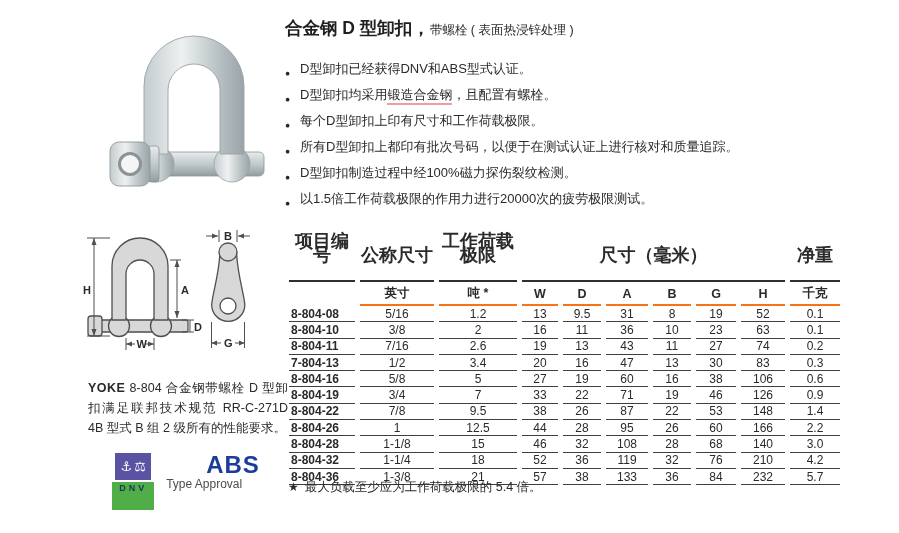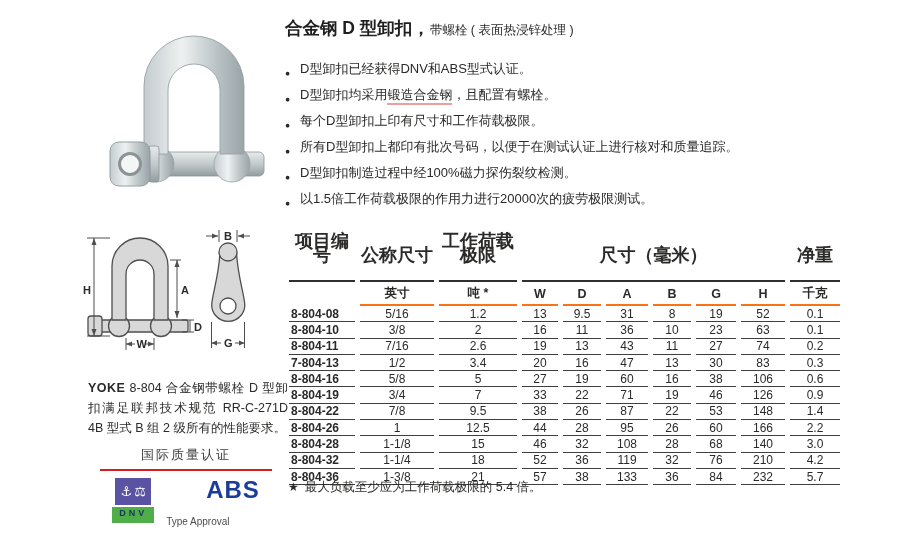--- a/index.html
+++ b/index.html
@@ -150,7 +150,6 @@
   <p class="yoke-note"><span class="yoke-brand">YOKE</span> <span>8-804 合金钢带螺栓 D 型卸扣满足联邦技术规范 RR-C-271D 4B 型式 B 组 2 级所有的性能要求。</span></p>
 
   <div class="cert-block">
-    <span class="cert-heading">国际质量认证</span>
     <div class="logos">
       <div class="dnv-logo">
         <div class="dnv-box">

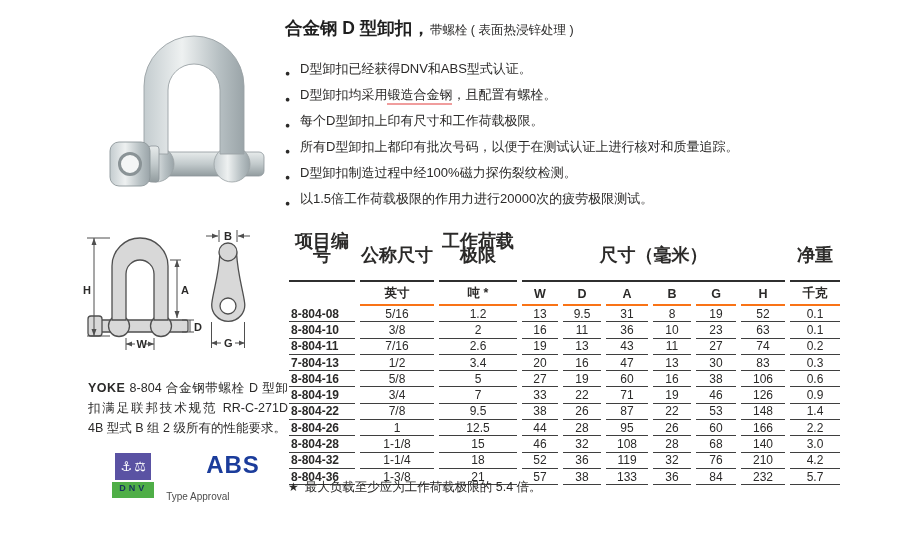--- a/index.html
+++ b/index.html
@@ -24,7 +24,7 @@
   .dnv-logo { width:42px; }
   .dnv-box { width:36px; height:27px; margin:0 auto; background:#5a52a3; color:#ffffff;
              display:flex; align-items:center; justify-content:center; gap:2px; font-size:13px; line-height:1; }
-  .dnv-strip { margin:2px auto 0; width:42px; height:16px; background:#4fae47; color:#17355c;
+  .dnv-strip { margin:2px auto 0; width:42px; height:28px; background:#4fae47; color:#17355c;
                font-weight:bold; font-size:9px; line-height:12px; letter-spacing:3px; text-align:center; }
   .abs-logo { text-align:left; padding-top:1px; }
   .abs-text { font-size:24px; font-weight:bold; color:#1b3c9b; line-height:22px; letter-spacing:1px;margin-left:40px; }

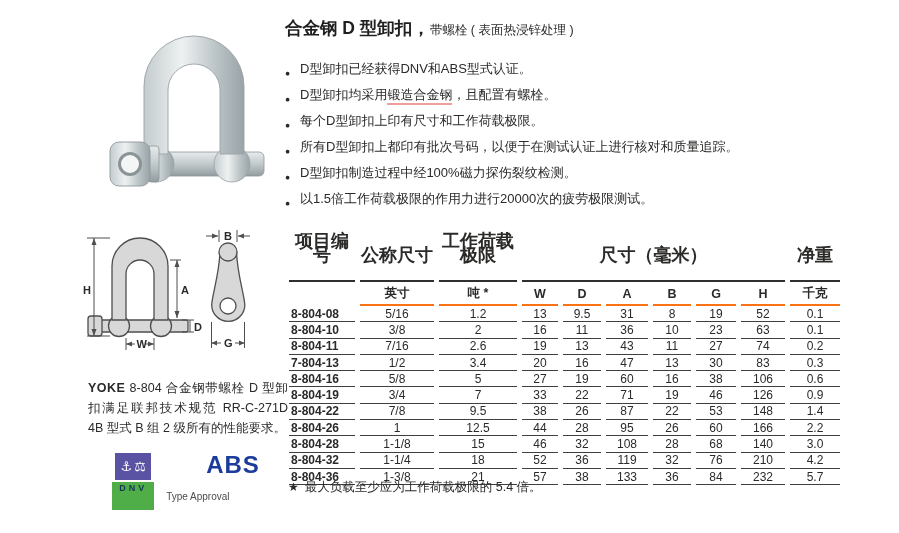--- a/index.html
+++ b/index.html
@@ -28,7 +28,7 @@
                font-weight:bold; font-size:9px; line-height:12px; letter-spacing:3px; text-align:center; }
   .abs-logo { text-align:left; padding-top:1px; }
   .abs-text { font-size:24px; font-weight:bold; color:#1b3c9b; line-height:22px; letter-spacing:1px;margin-left:40px; }
-  .abs-sub  { font-size:10px; color:#4d4d4d; margin-top:15px; }
+  .abs-sub  { font-size:12px; color:#4d4d4d; margin-top:1px; }
 
   
   .doc-title { position:absolute; left:285px; top:16px; white-space:nowrap; }

